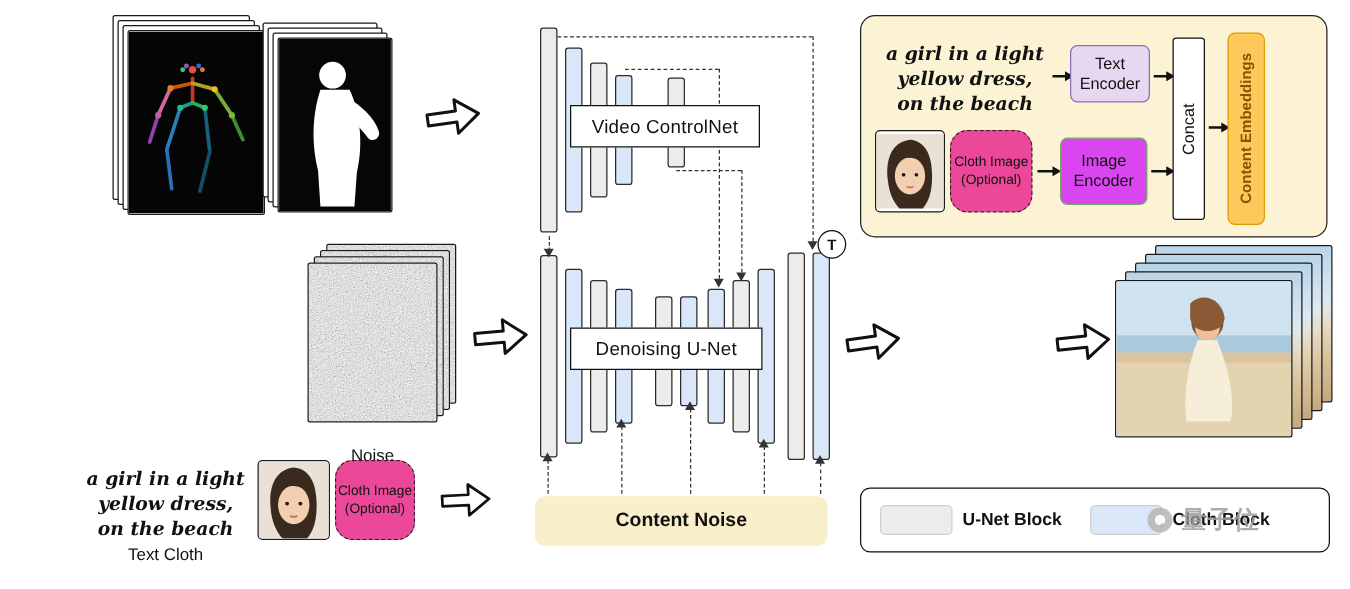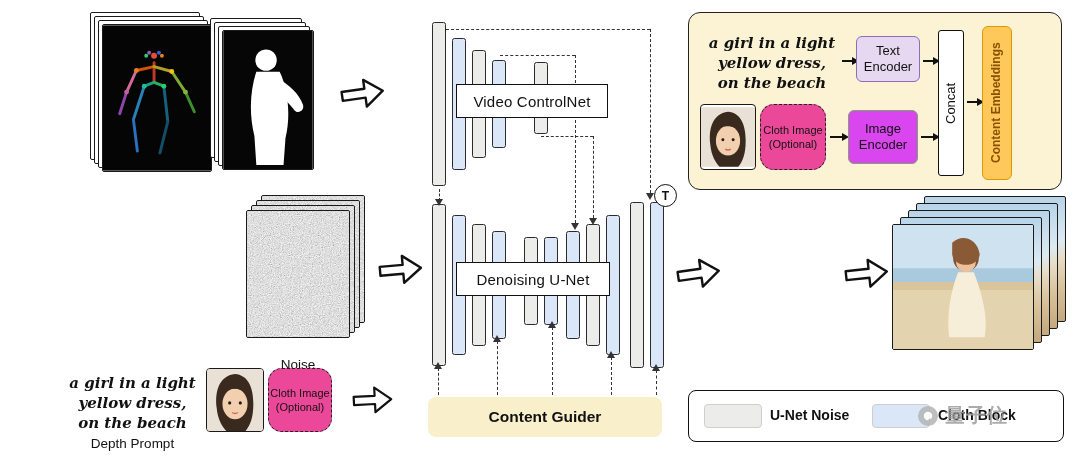--- a/index.html
+++ b/index.html
@@ -220,7 +220,7 @@
 
   <div class="circleT" style="left:654px;top:184px;">T</div>
 
-  <div class="guider" style="left: 428px; top: 397px; width: 234px; height: 40px; background-color: rgb(250, 239, 203);">Content Guider</div>
+  <div class="guider" style="left: 428px; top: 397px; width: 234px; height: 40px; background-color: rgb(250, 239, 203);">Content Noise</div>
 
 
   <svg class="harrow" style="left:676px;top:256px;transform:rotate(-8deg);" width="46" height="35" viewBox="0 0 46 35">

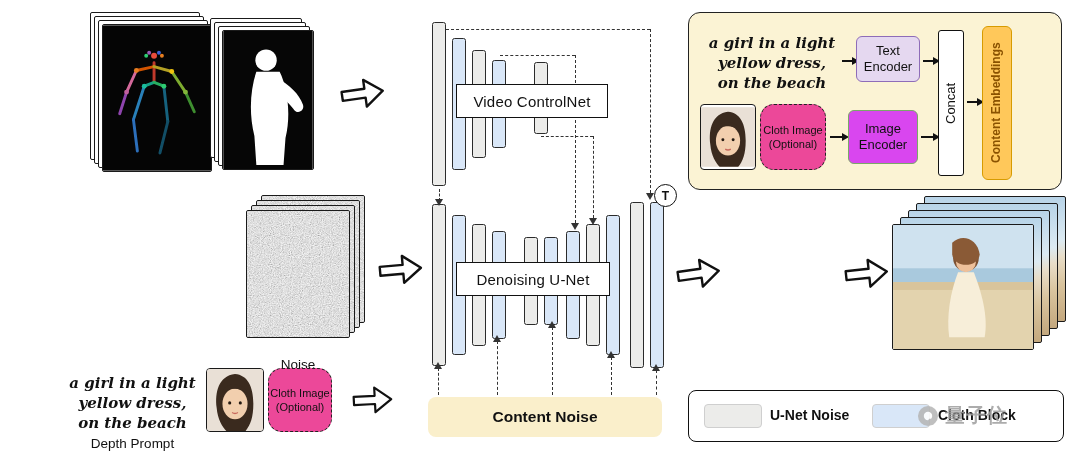--- a/index.html
+++ b/index.html
@@ -281,7 +281,7 @@
 
   <div class="legendbox" style="left:688px;top:390px;width:374px;height:50px;"></div>
   <div class="swatch" style="left: 704px; top: 404px; background-color: rgb(236, 236, 234);"></div>
-  <div class="legendlabel" style="left:770px;top:407px;">U-Net Noise</div>
+  <div class="legendlabel" style="left:770px;top:407px;">U-Net Block</div>
   <div class="swatch" style="left: 872px; top: 404px; background-color: rgb(217, 231, 248);"></div>
   <div class="legendlabel" style="left:938px;top:407px;">Cloth Block</div>
 

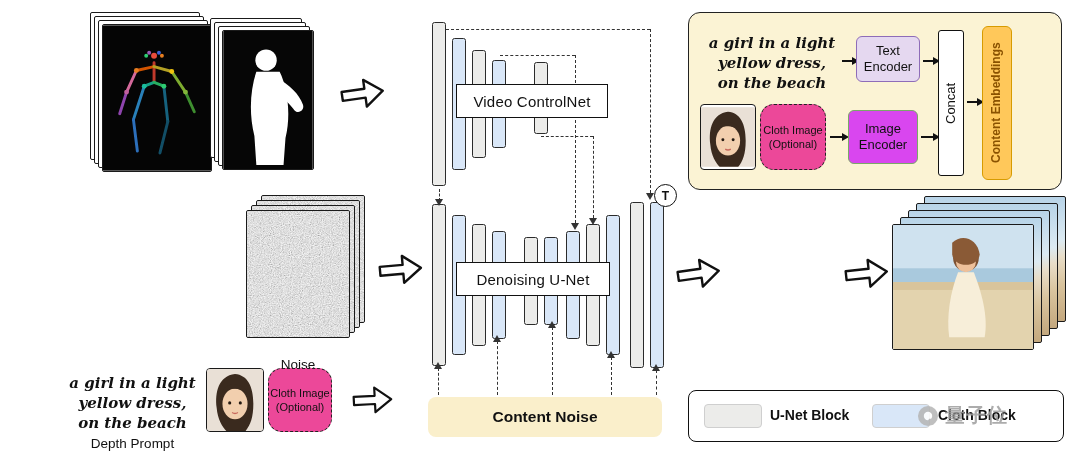--- a/index.html
+++ b/index.html
@@ -151,7 +151,7 @@
   <div class="hand" style="left:50px;top:374px;width:165px;">a girl in a light
 yellow dress,
 on the beach</div>
-  <div class="caption" style="left:50px;top:436px;width:165px;">Depth Prompt</div>
+  <div class="caption" style="left:50px;top:436px;width:165px;">Text Cloth</div>
 
   <div class="sheet" style="left:206px;top:368px;width:58px;height:64px;border-radius:4px;">
     <svg viewBox="0 0 58 64">

